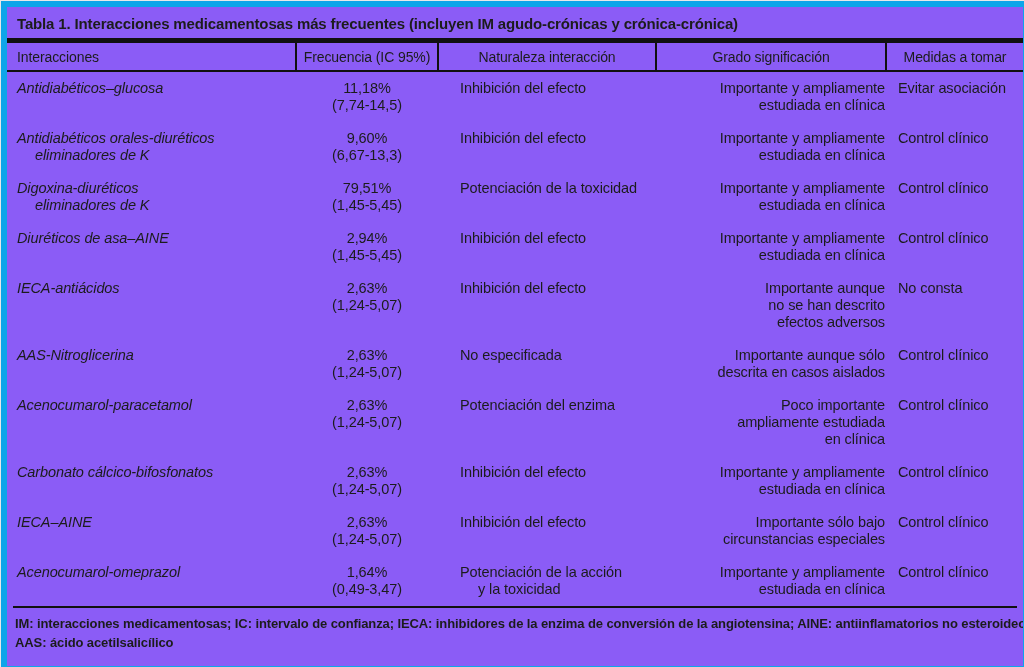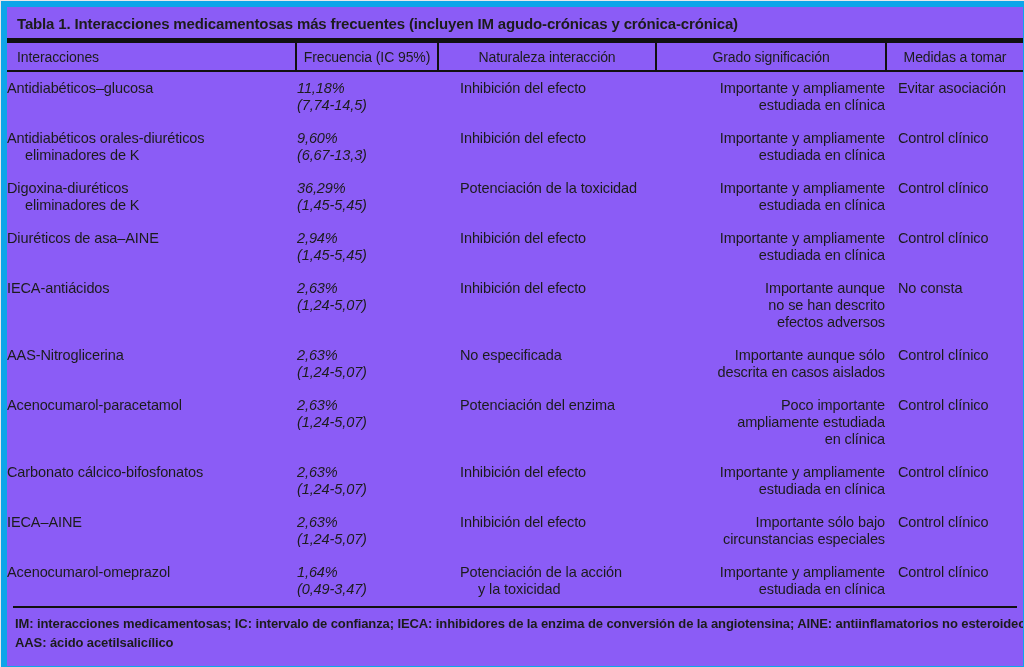--- a/index.html
+++ b/index.html
@@ -12,7 +12,7 @@
   table.main th.h-inter{text-align:left;padding-left:10px;}
   table.main th + th{border-left:2px solid #101010;}
   table.main td{vertical-align:top;padding-top:8px;padding-bottom:8px;font-size:14.5px;line-height:17px;overflow:hidden;}
-  td.c-inter{padding-left:0;}
+  td.c-inter{padding-left:10px;font-style:italic;}
   td.c-freq{font-style:italic;}
   td.c-nat{padding-left:22px;}
   td.c-grado{padding-left:26px;text-align:right;}

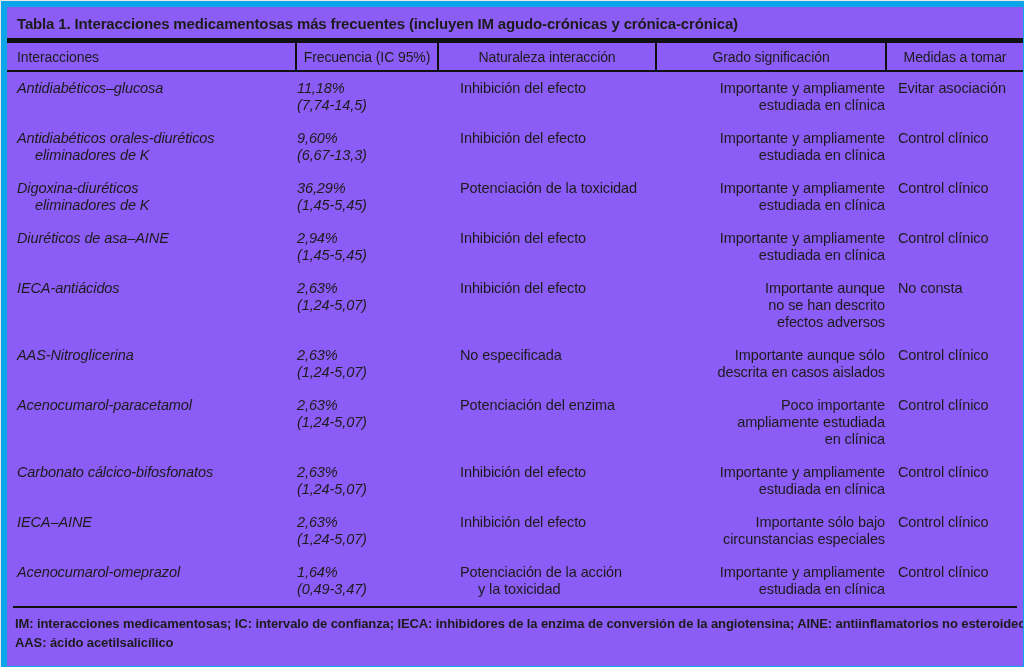--- a/index.html
+++ b/index.html
@@ -13,7 +13,7 @@
   table.main th + th{border-left:2px solid #101010;}
   table.main td{vertical-align:top;padding-top:8px;padding-bottom:8px;font-size:14.5px;line-height:17px;overflow:hidden;}
   td.c-inter{padding-left:10px;font-style:italic;}
-  td.c-freq{font-style:italic;}
+  td.c-freq{text-align:center;}
   td.c-nat{padding-left:22px;}
   td.c-grado{padding-left:26px;text-align:right;}
   td.c-med{padding-left:12px;}

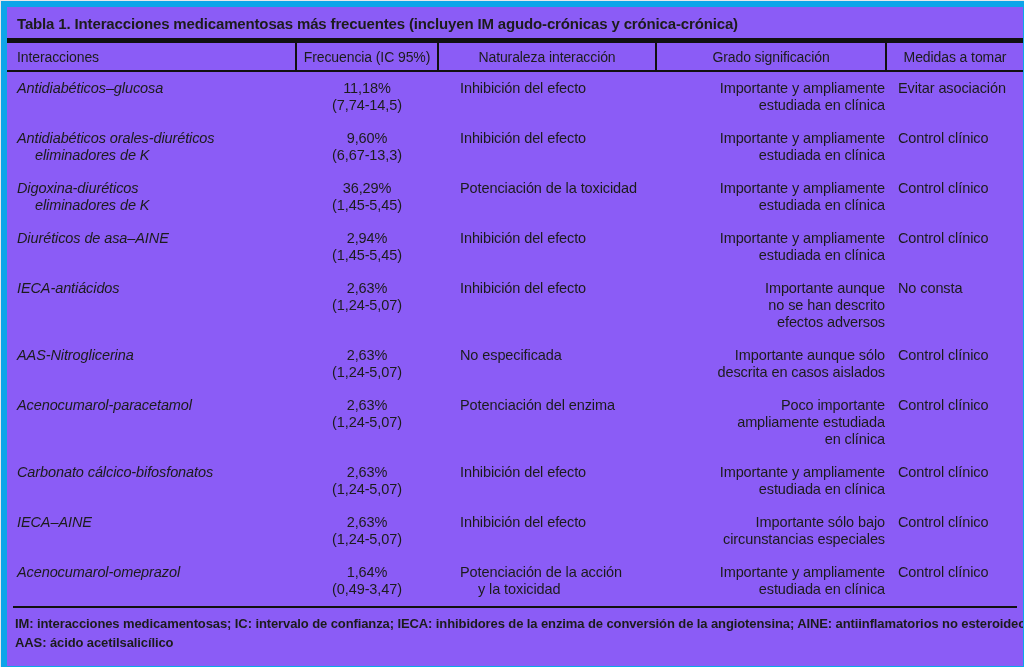--- a/index.html
+++ b/index.html
@@ -93,7 +93,7 @@
             <div class="line cont">eliminadores de K</div>
           </td>
           <td class="c-freq">
-            <div class="line">36,29%</div>
+            <div class="line">79,51%</div>
             <div class="line">(1,45-5,45)</div>
           </td>
           <td class="c-nat">

